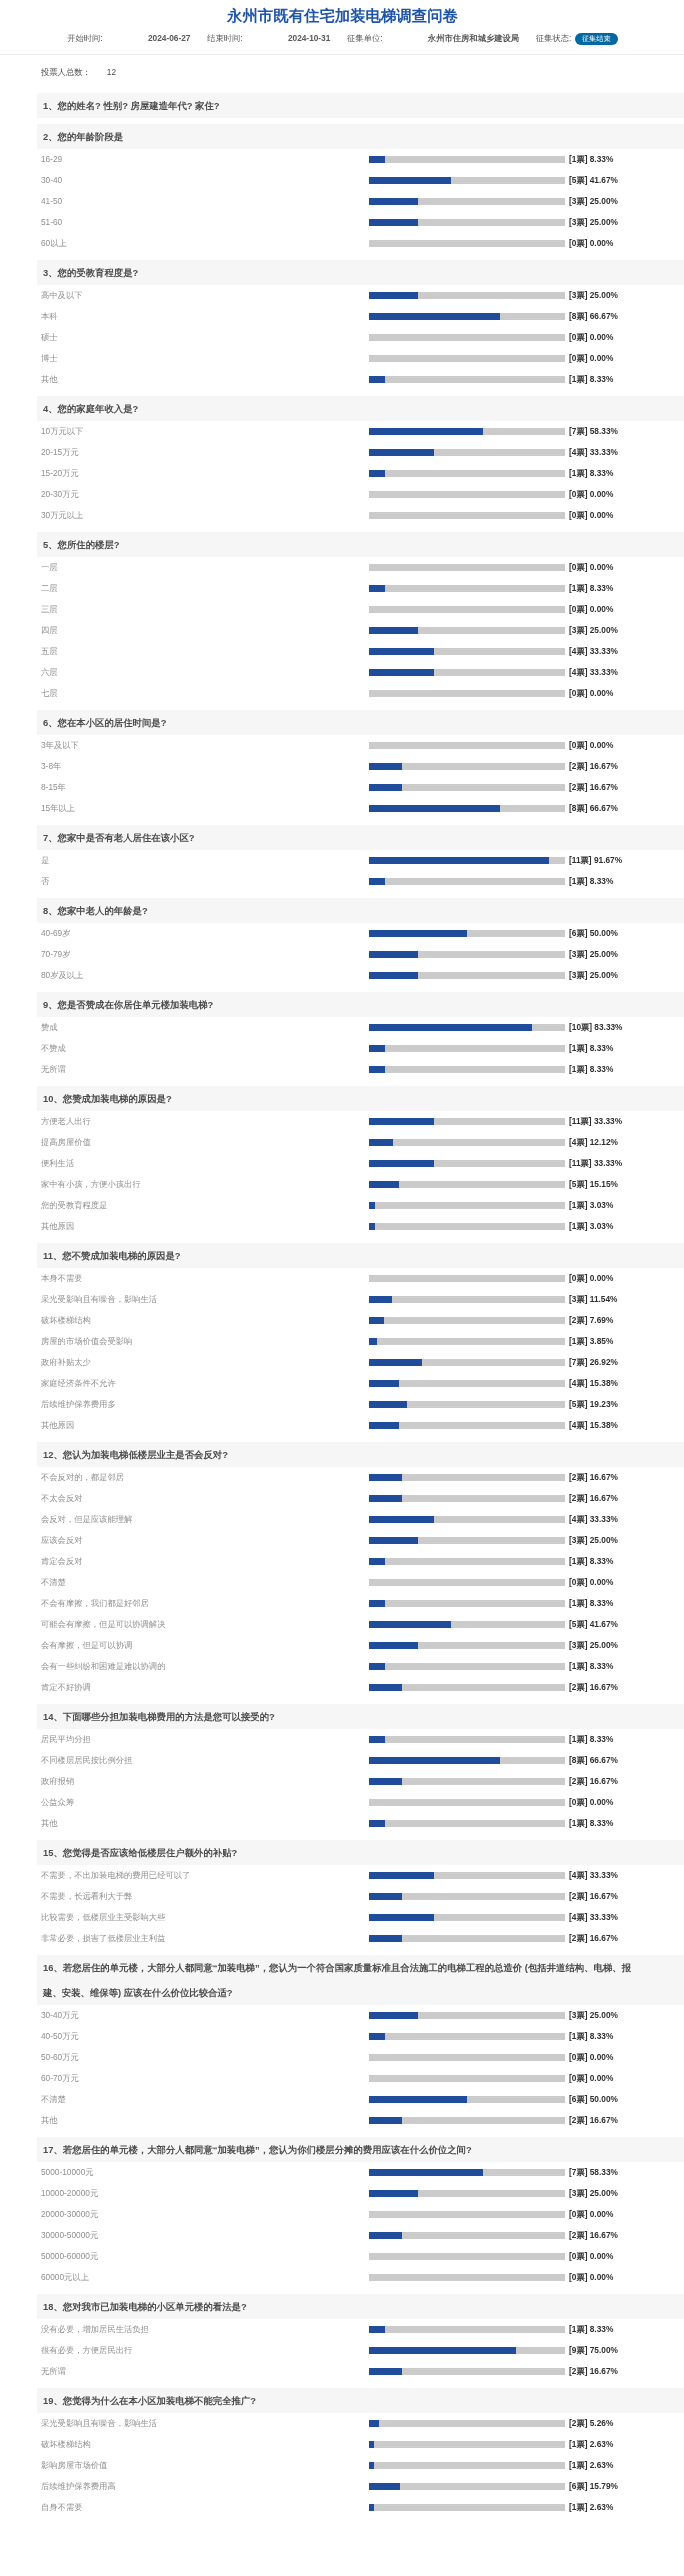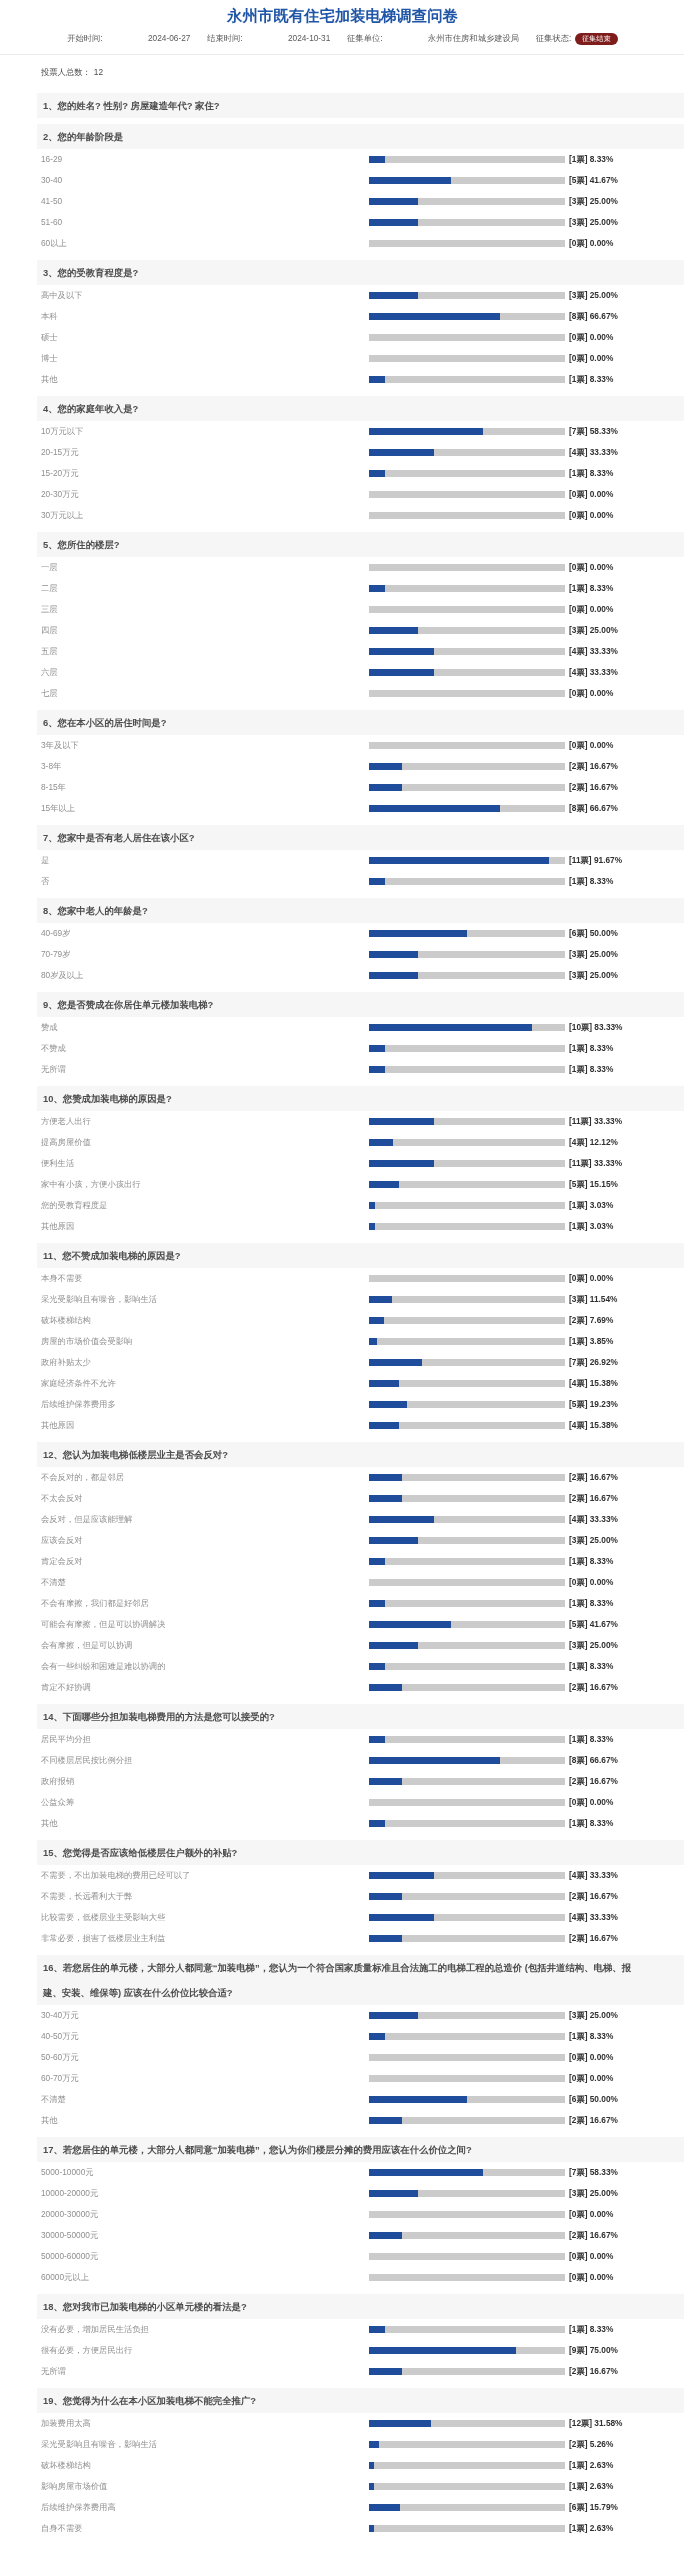--- a/index.html
+++ b/index.html
@@ -17,7 +17,7 @@
   .meta{ font-size:8.3px; color:#595959; }
   .meta .seg{ margin:0 7.2px; white-space:nowrap; }
   .meta .lbl{ font-style:normal; }
-  .meta .val{ font-weight:normal;margin-left:43px; }
+  .meta .val{ font-weight:bold;margin-left:43px; }
   .status-badge{
     display:inline-block; background:#7f1d1d; color:#fff;
     font-size:7.2px; line-height:12px; padding:0 7.2px;

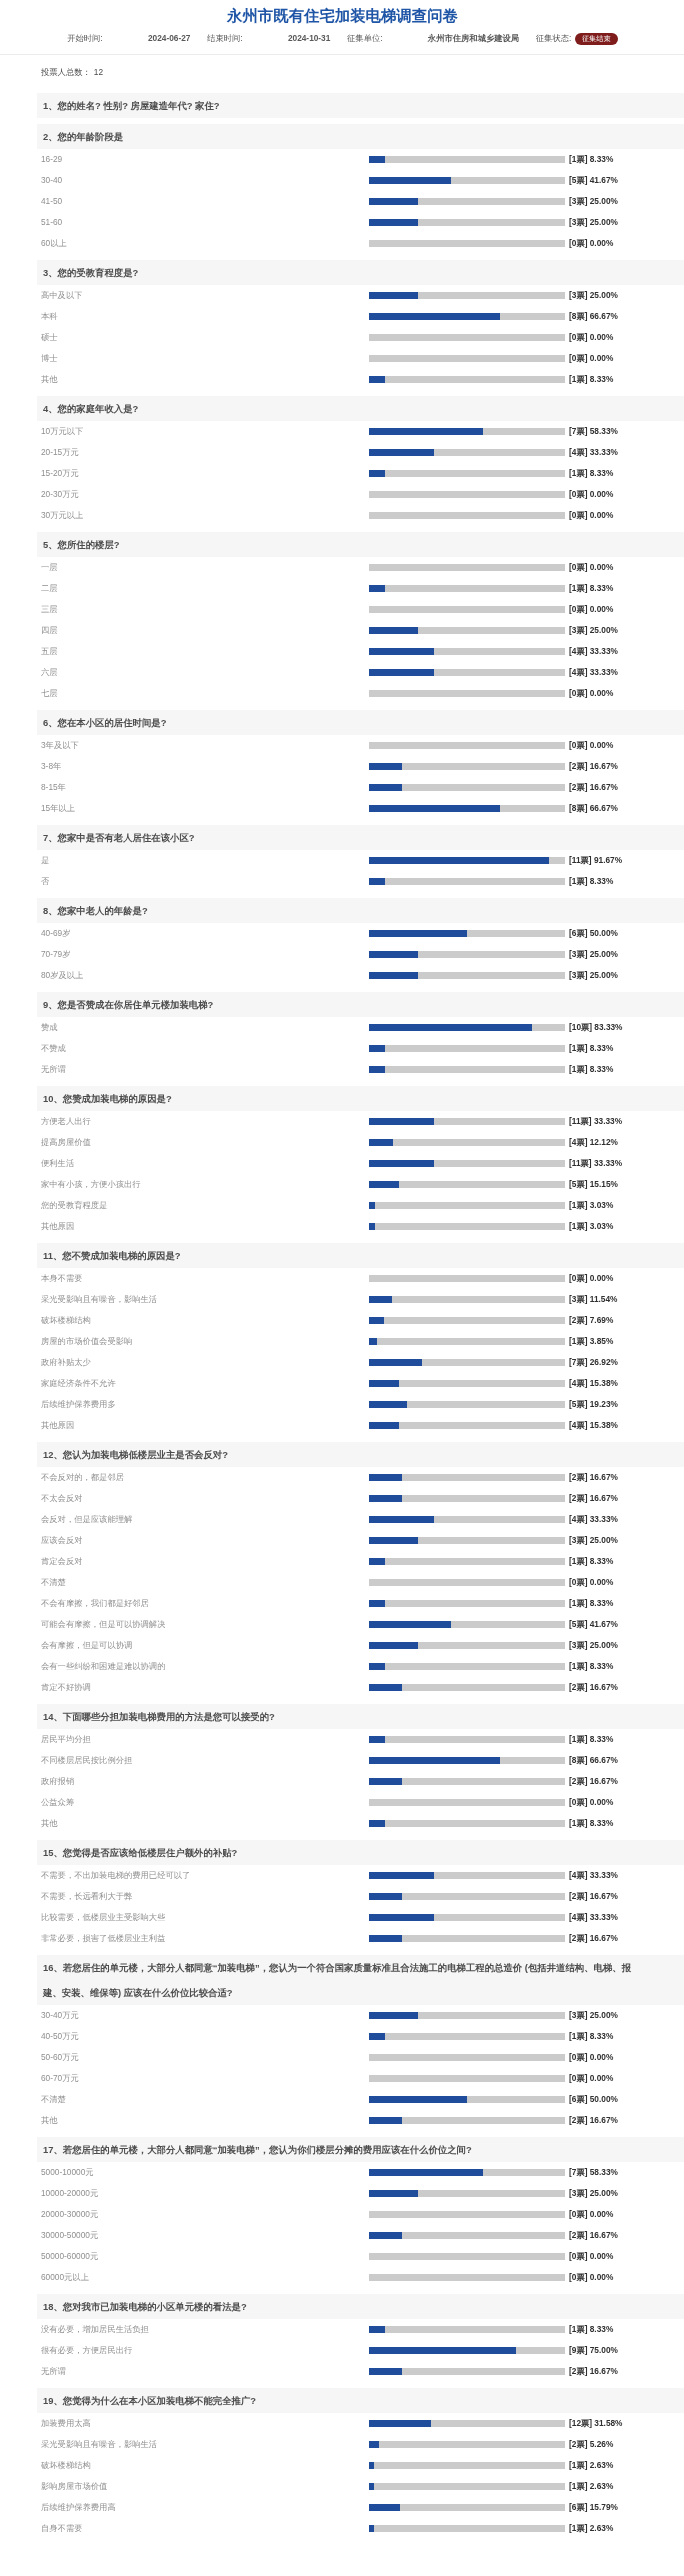--- a/index.html
+++ b/index.html
@@ -19,7 +19,7 @@
   .meta .lbl{ font-style:normal; }
   .meta .val{ font-weight:bold;margin-left:43px; }
   .status-badge{
-    display:inline-block; background:#7f1d1d; color:#fff;
+    display:inline-block; background:#0369a1; color:#fff;
     font-size:7.2px; line-height:12px; padding:0 7.2px;
     border-radius:6.6px; vertical-align:middle; margin-left:1.1px;
   }

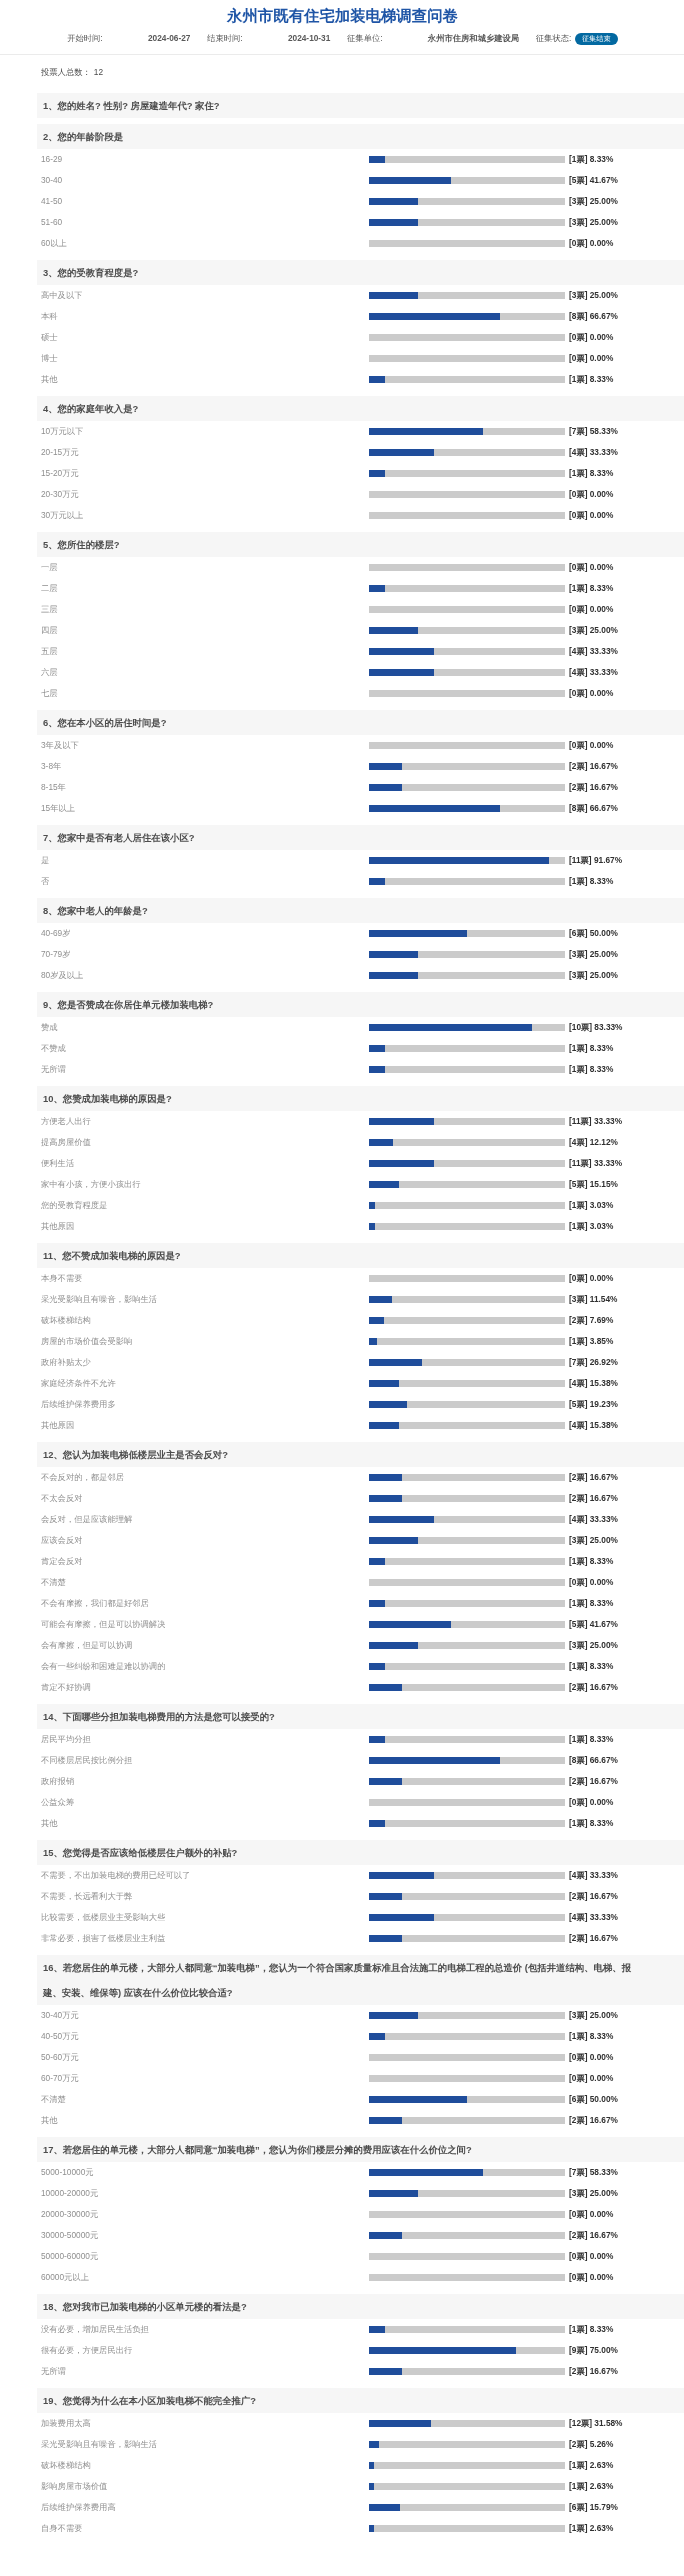--- a/index.html
+++ b/index.html
@@ -26,7 +26,7 @@
   .header-divider{ border:none; border-top:0.6px solid #EBEBEB; margin:9.4px 0 0 0; }
 
   .total-line{ padding:11.6px 0 8.8px 41px; font-size:8.3px; color:#4A4A4A; }
-  .total-line .num{ margin-left:3px; }
+  .total-line .num{ margin-left:16px; }
 
   .q-head{
     margin:6px 0 0 37px;

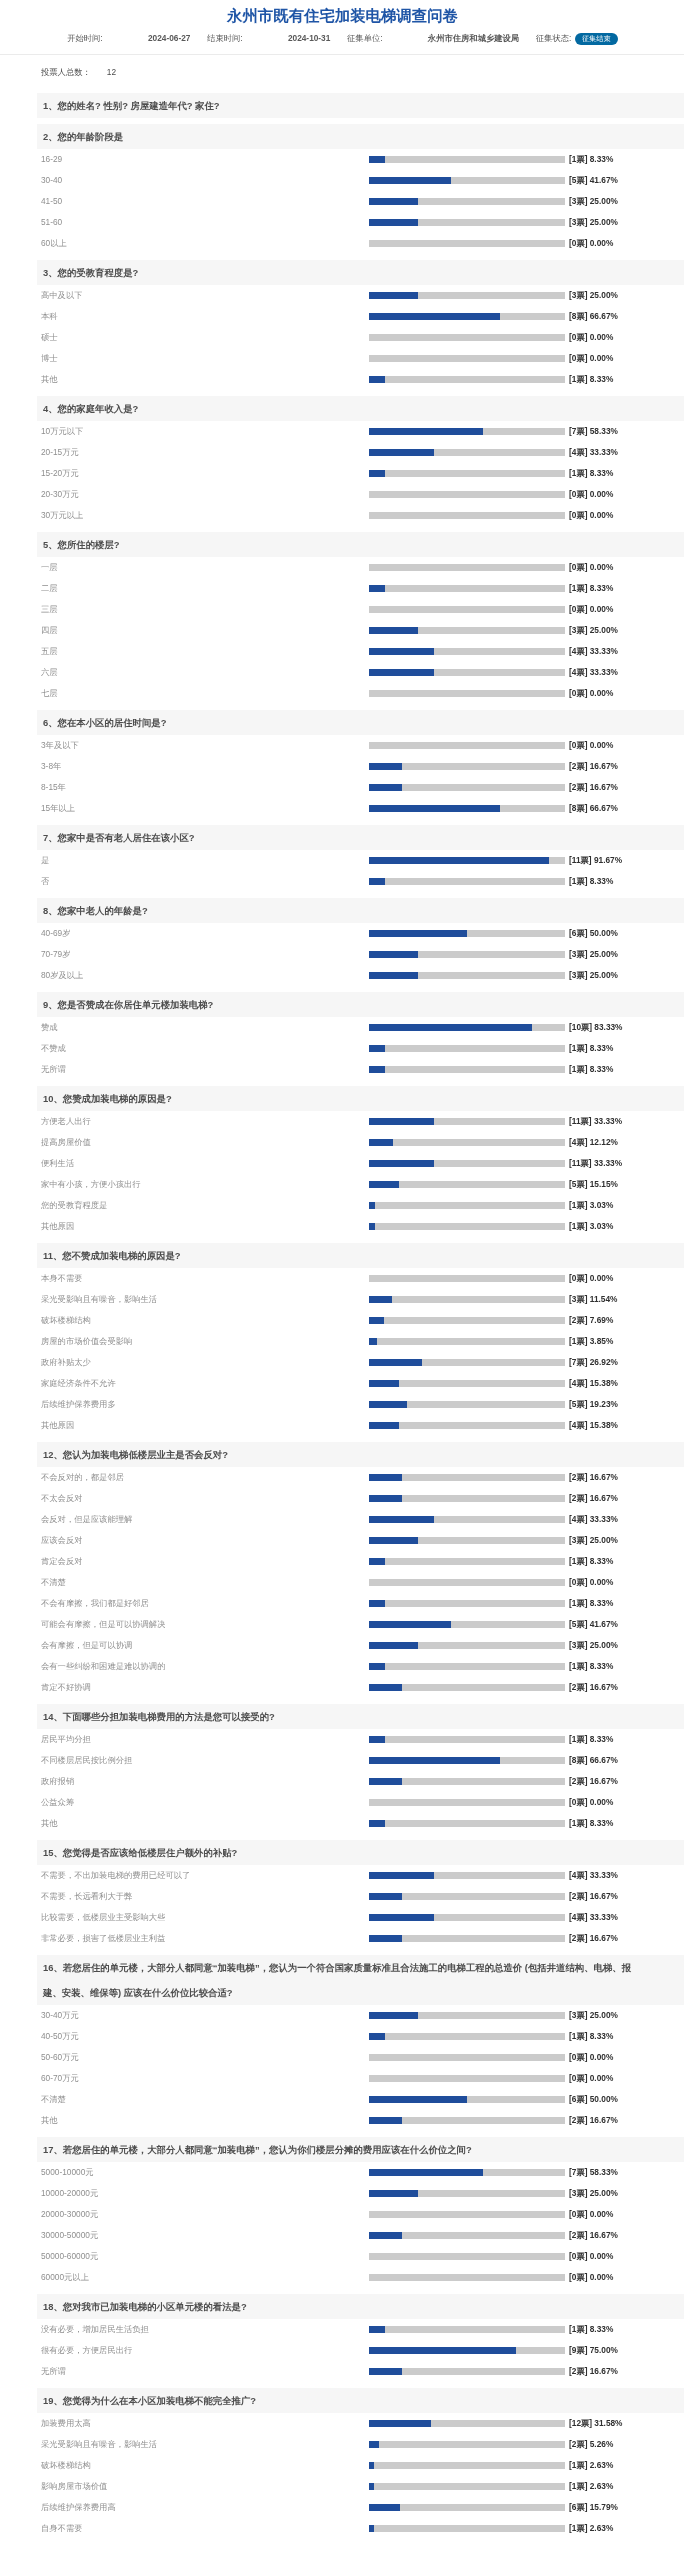--- a/index.html
+++ b/index.html
@@ -744,13 +744,6 @@
       <div class="q-head">19、您觉得为什么在本小区加装电梯不能完全推广?</div>
       <div class="q-rows">
         <div class="row">
-          <span class="opt-label">加装费用太高</span>
-          <span class="result-bar">
-            <span class="result-fill" style="width: 31.58%;"></span>
-          </span>
-          <span class="vote-count">[12票] 31.58%</span>
-        </div>
-        <div class="row">
           <span class="opt-label">采光受影响且有噪音，影响生活</span>
           <span class="result-bar">
             <span class="result-fill" style="width: 5.26%;"></span>

